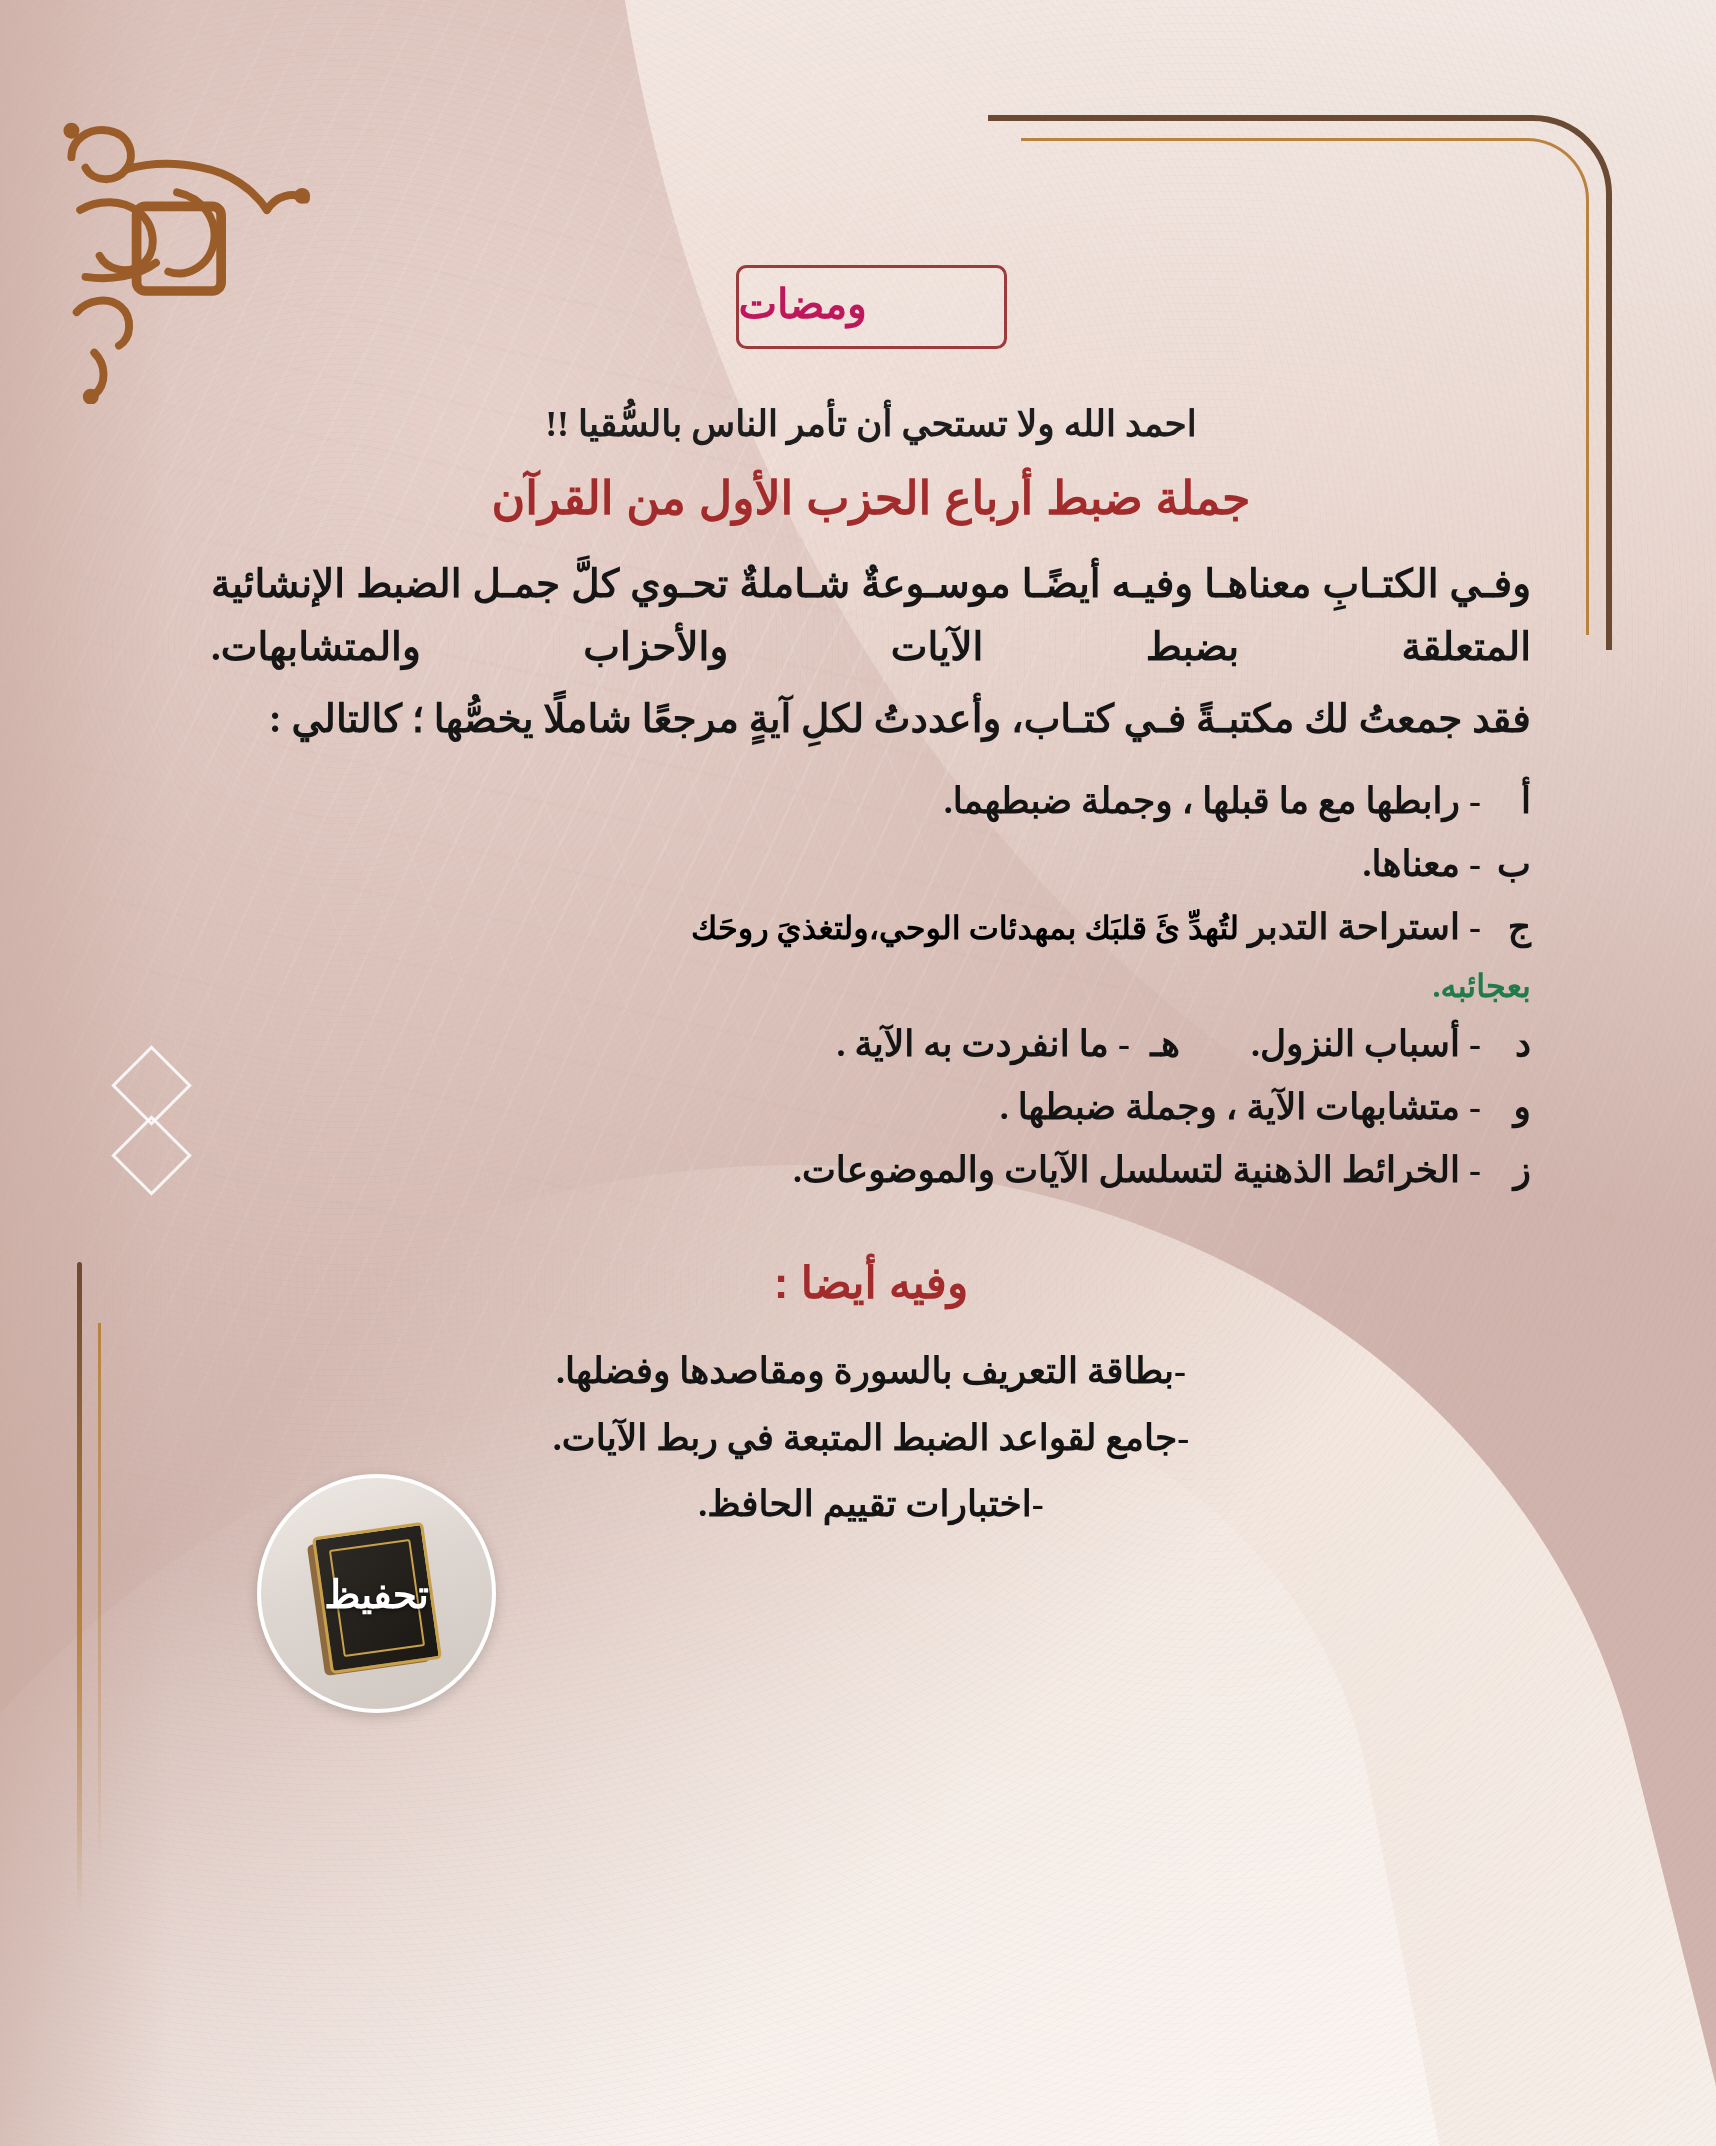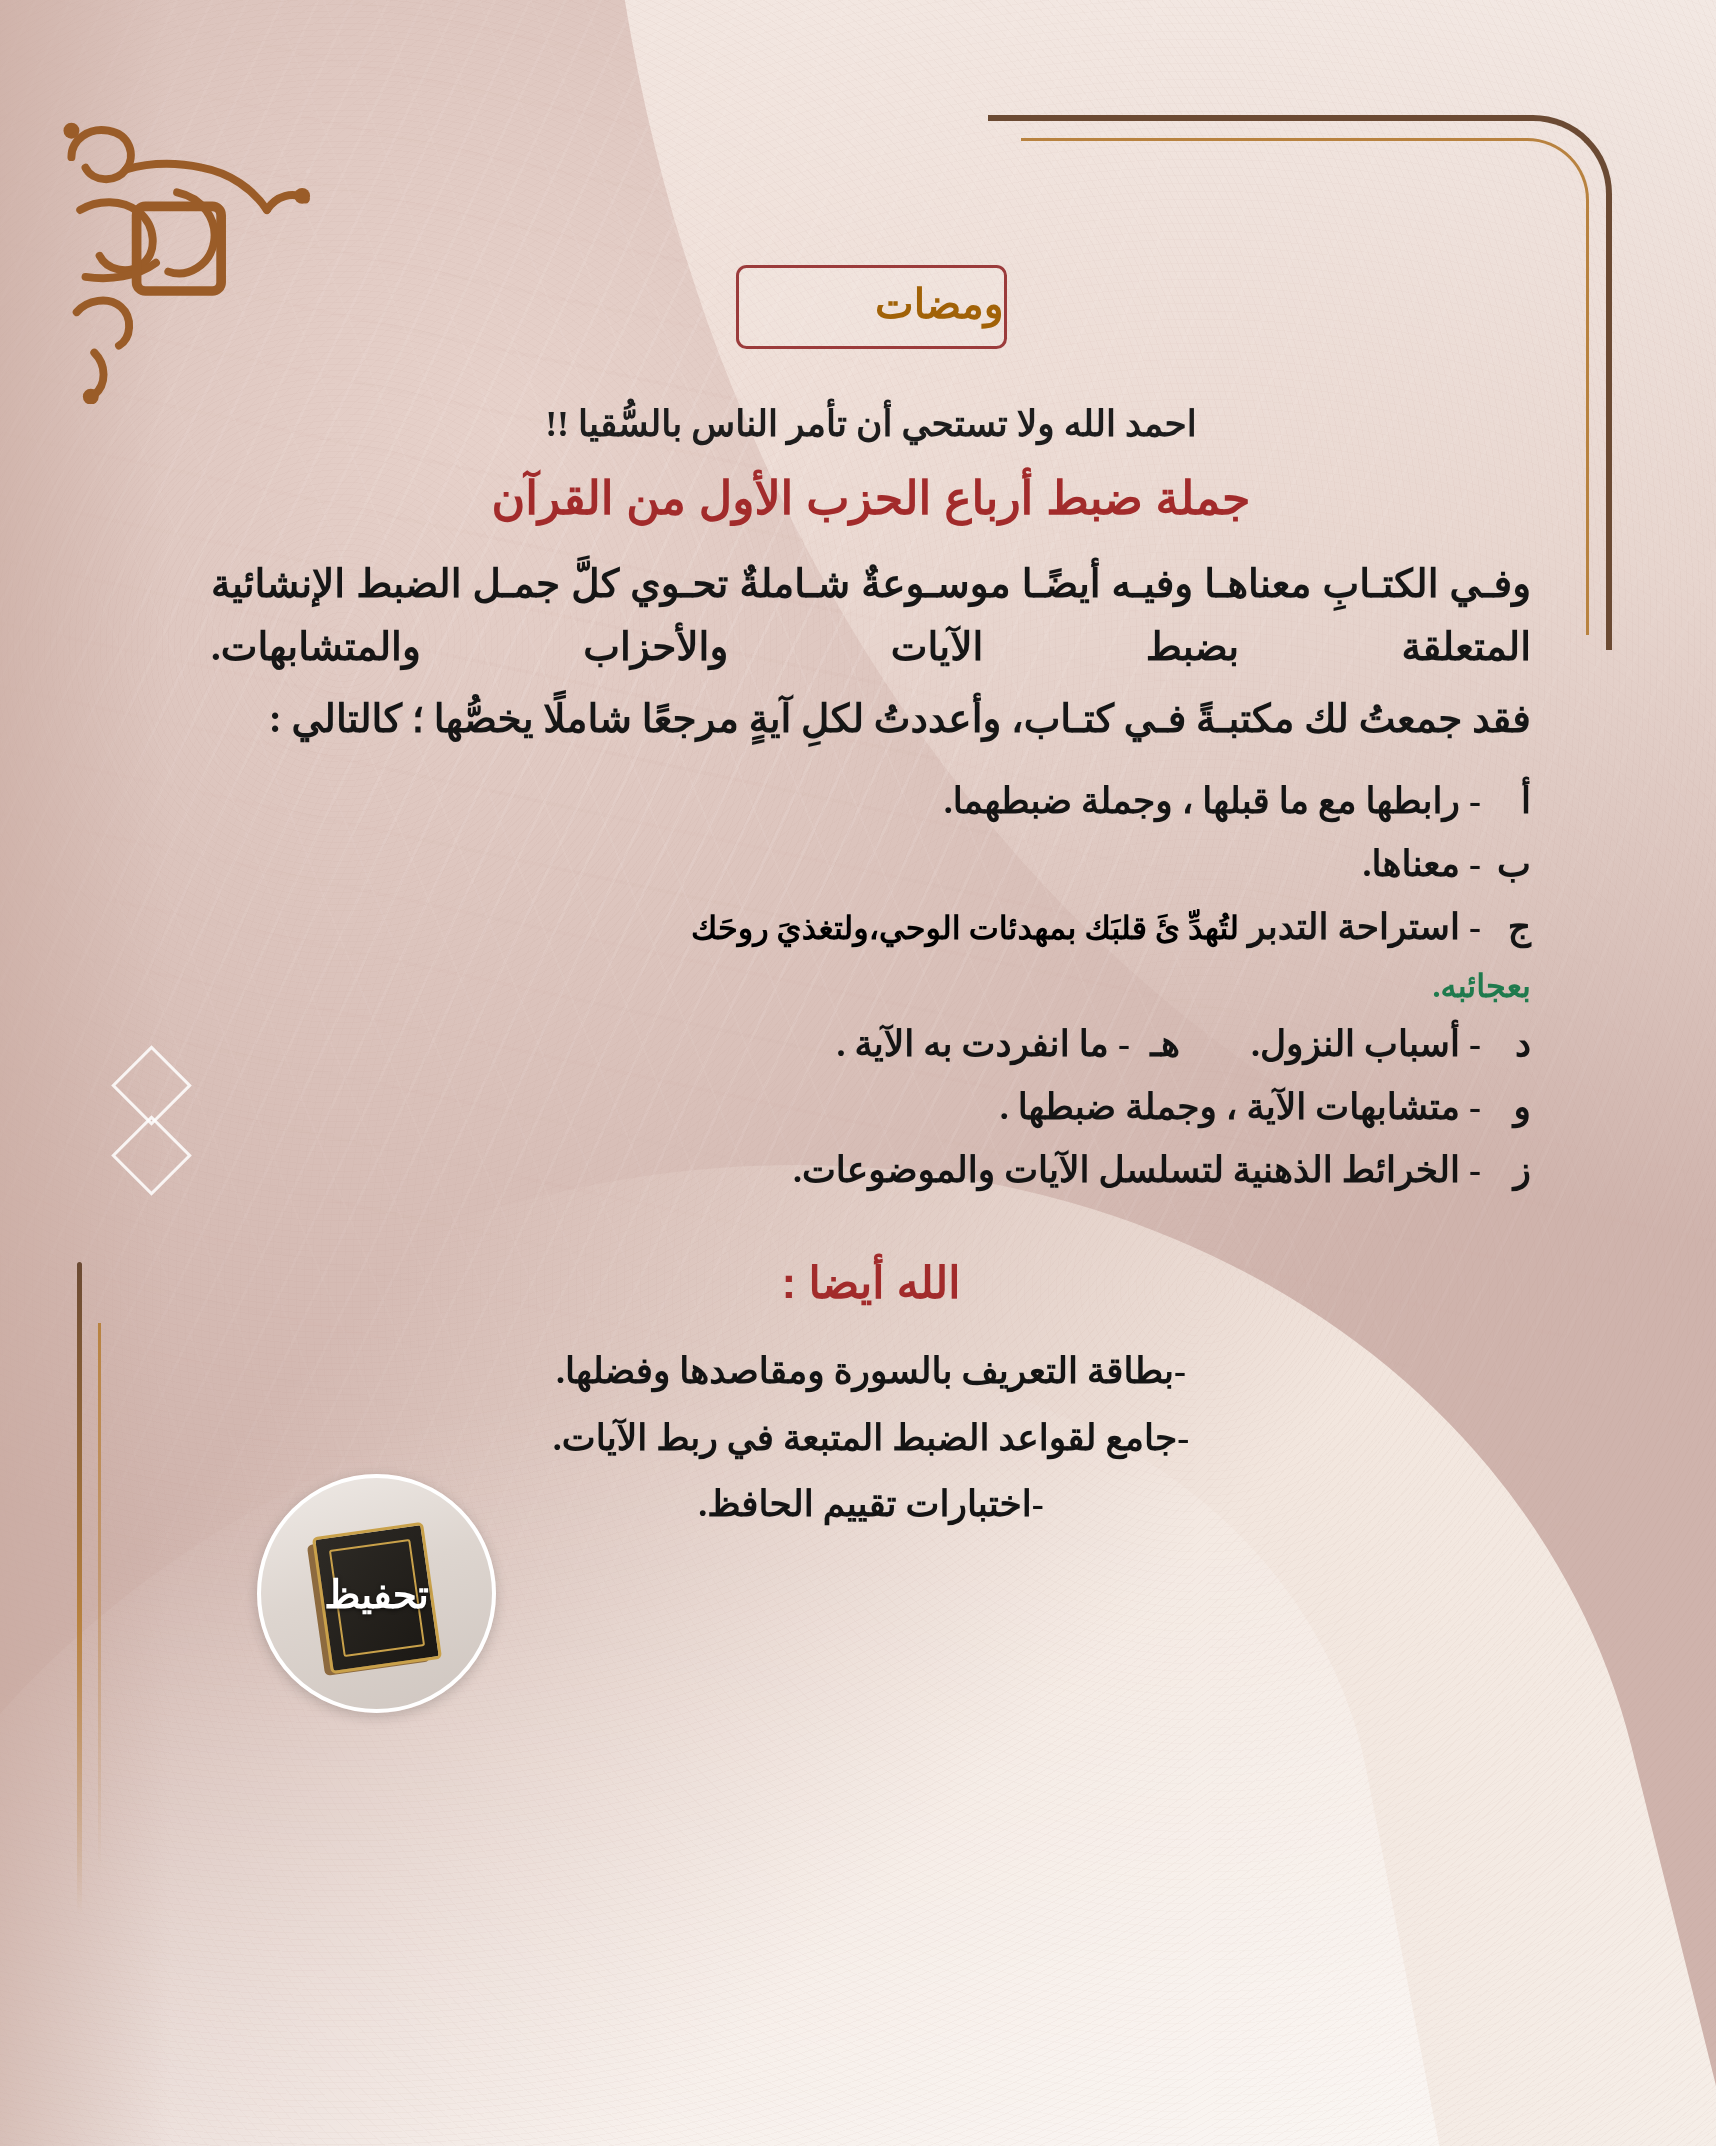--- a/index.html
+++ b/index.html
@@ -160,8 +160,8 @@
     padding: 12.4px 0 17.6px 0;
     border: 3.5px solid #9b3b3b;
     border-radius: 10.6px;
-    text-align: right;
-    color: #a16207;
+    text-align: left;
+    color: #be185d;
     font-family: "Liberation Sans", sans-serif;
     font-weight: bold;
     font-size: 41px;

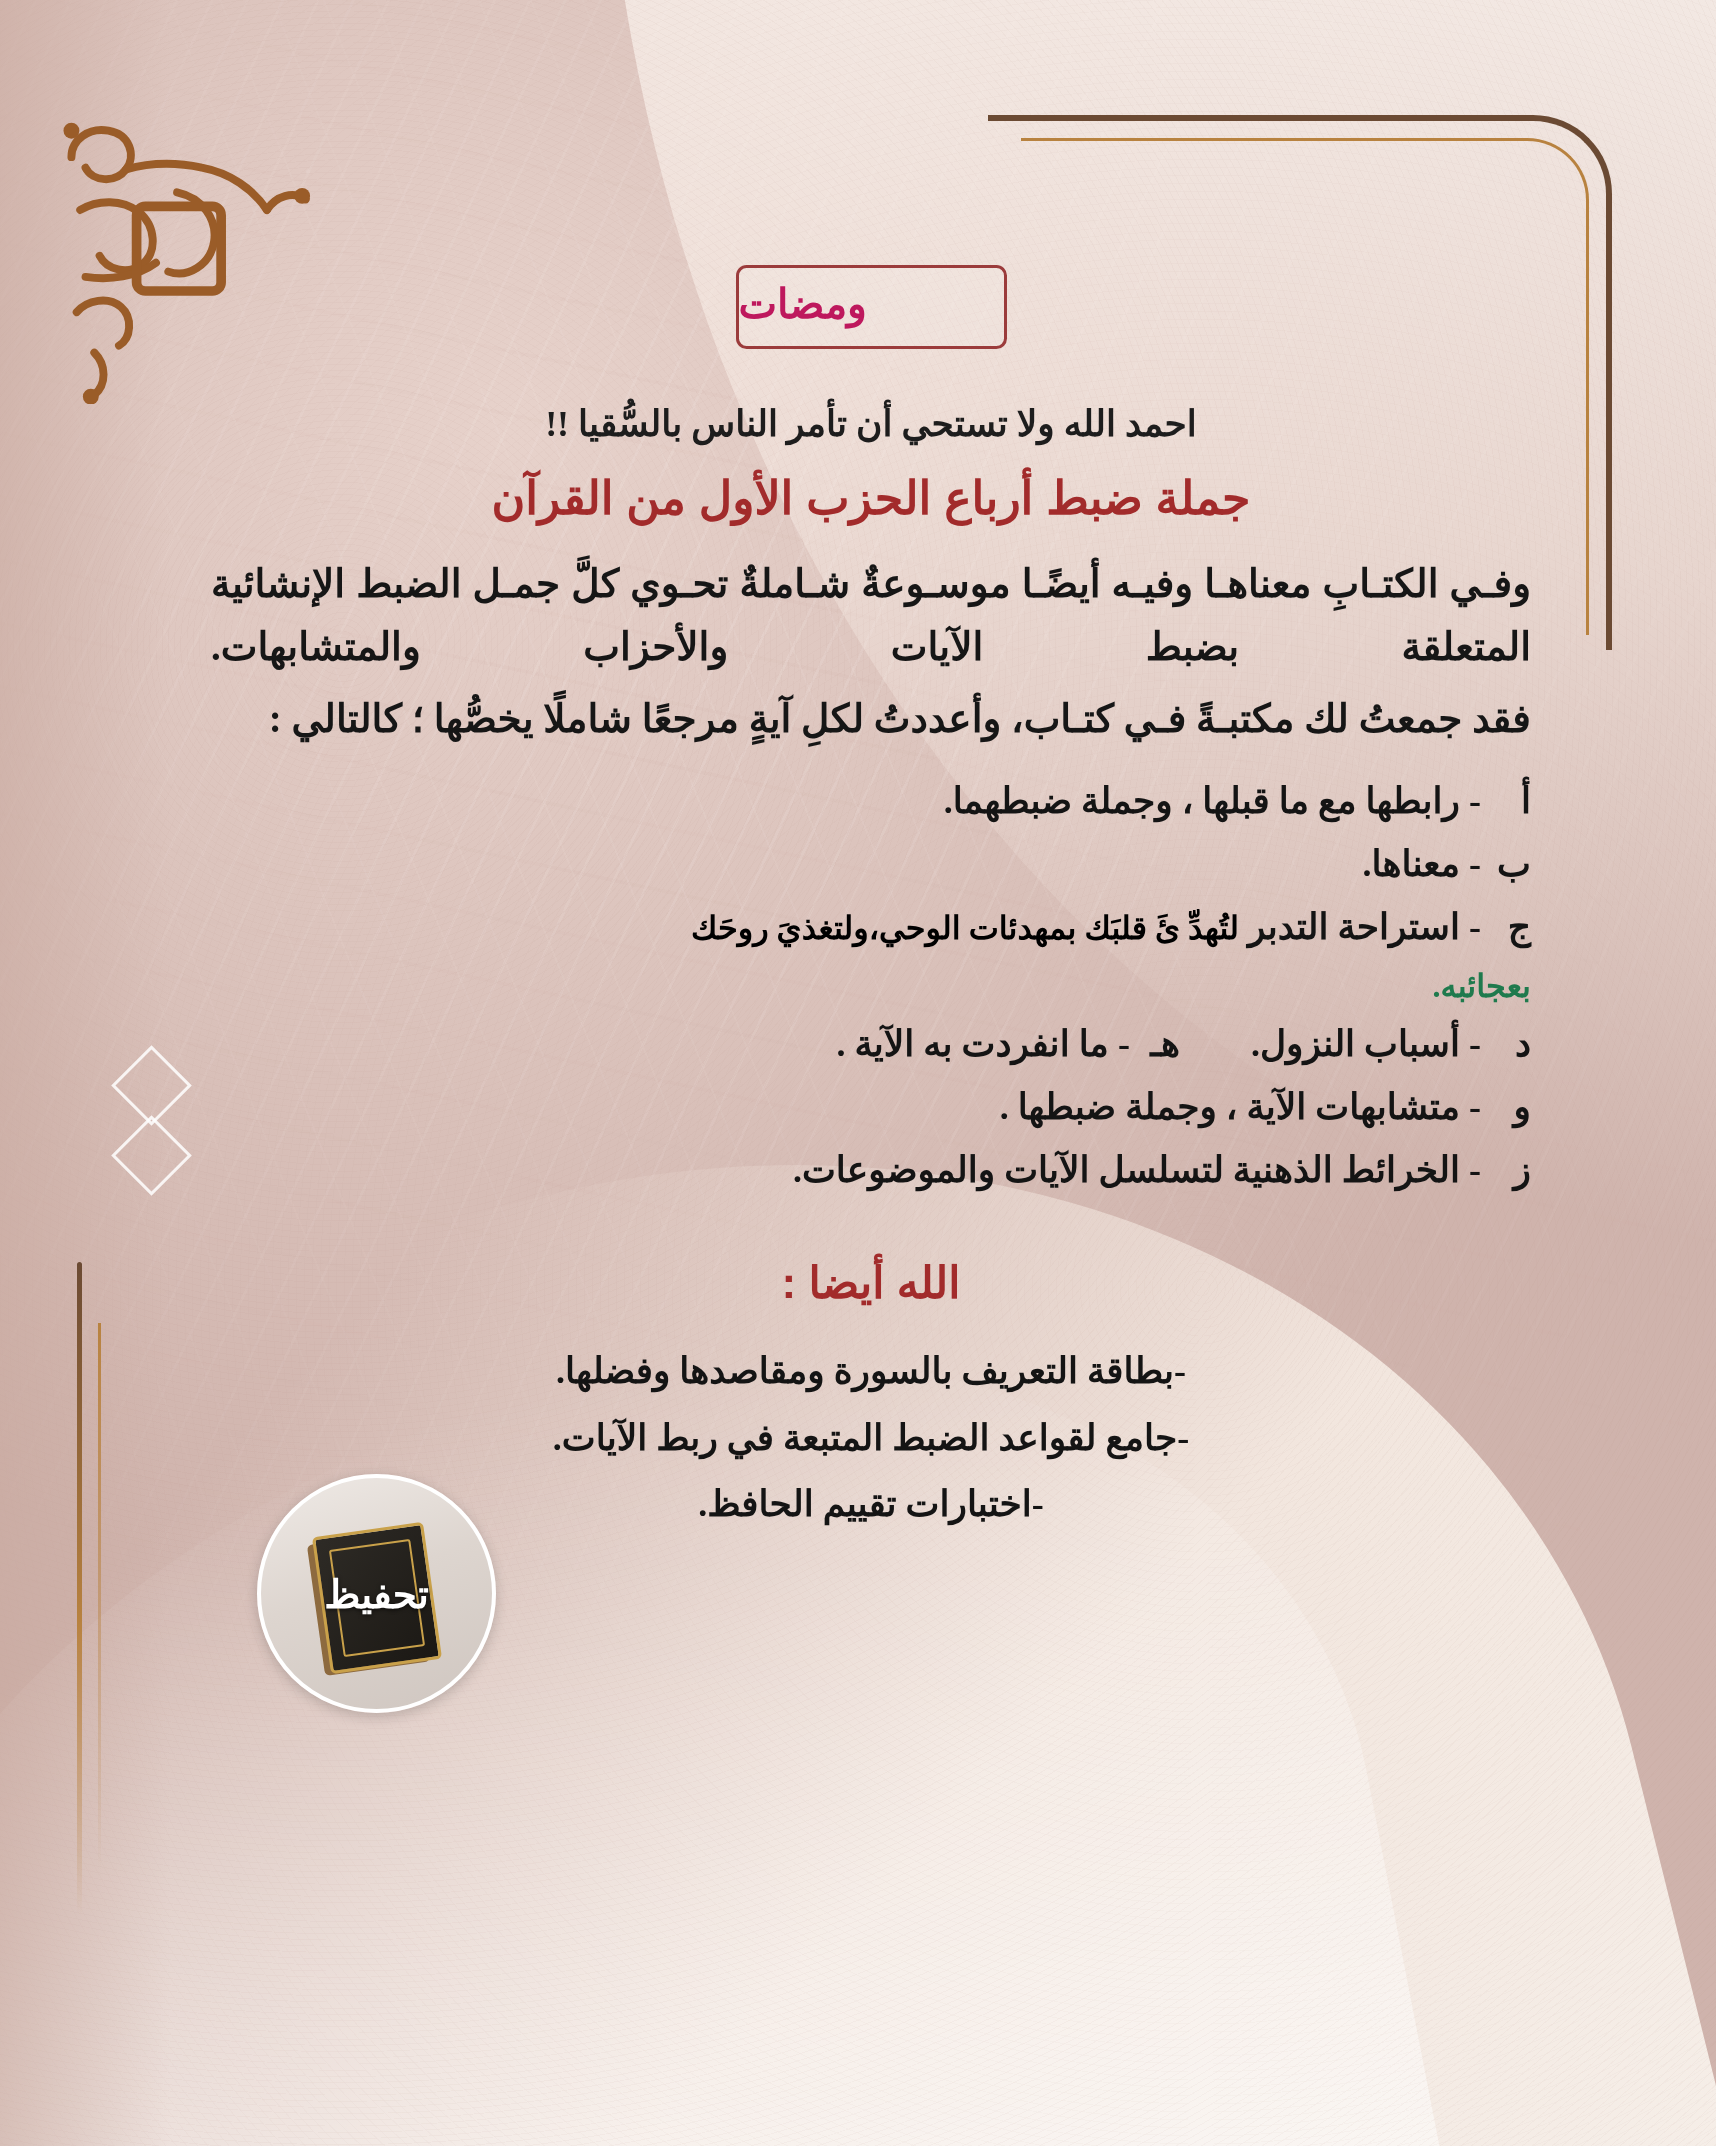--- a/index.html
+++ b/index.html
@@ -414,7 +414,7 @@
       </li>
     </ul>
 
-    <p class="section-title">الله أيضا :</p>
+    <p class="section-title">وفيه أيضا :</p>
 
     <ul class="tail">
       <li>-بطاقة التعريف بالسورة ومقاصدها وفضلها.</li>

